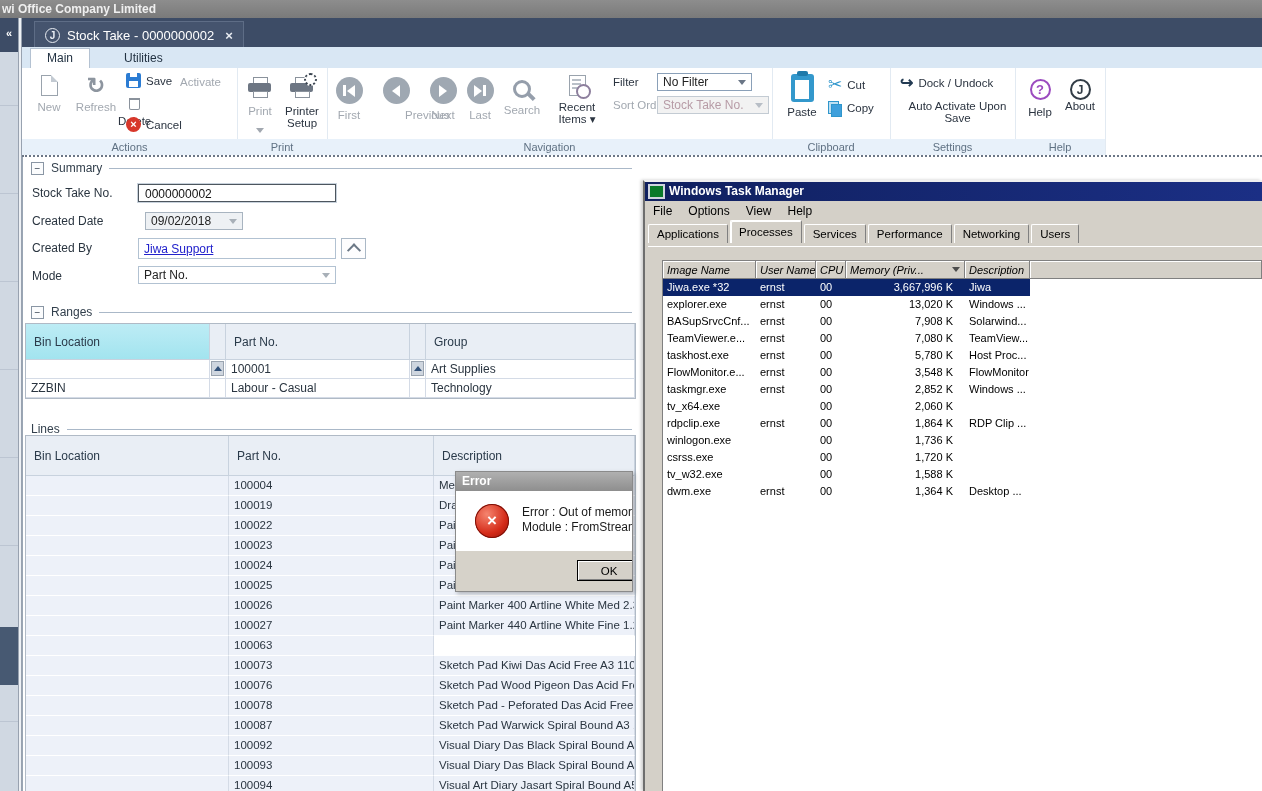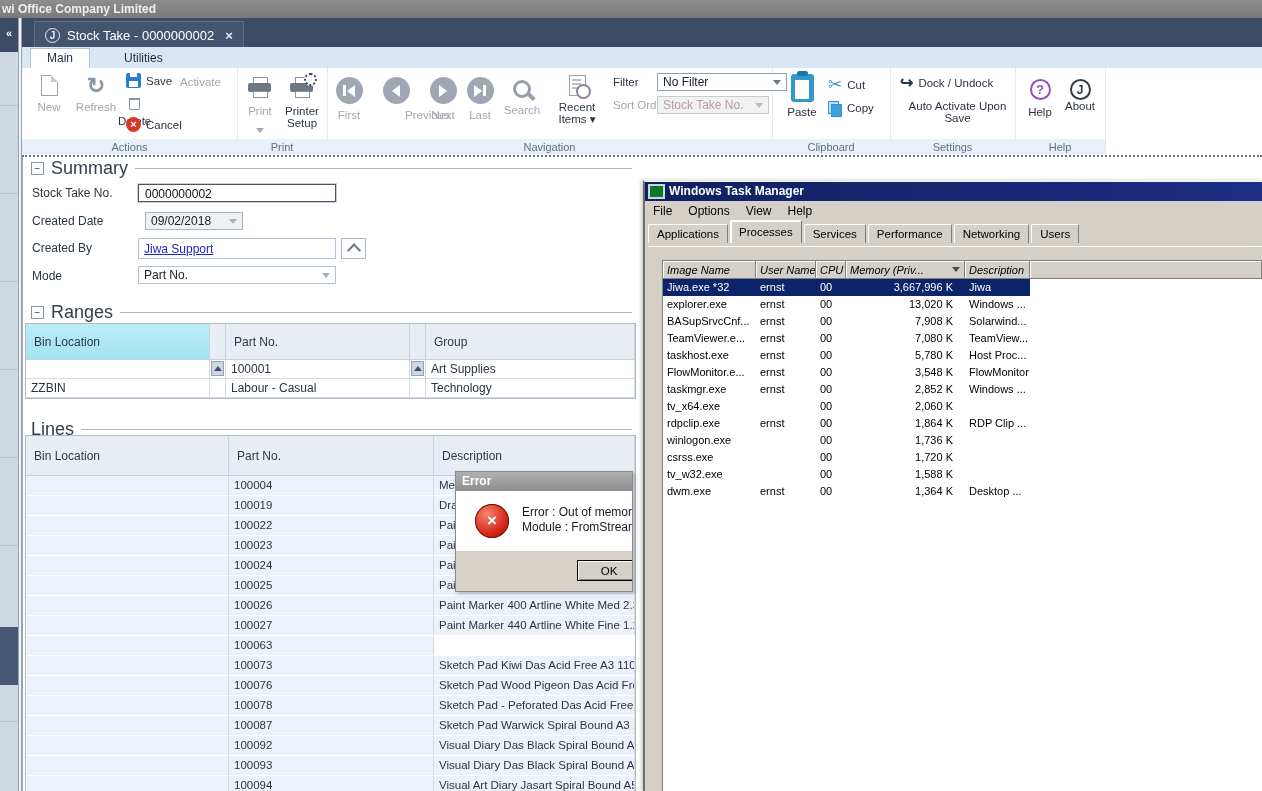--- a/index.html
+++ b/index.html
@@ -264,7 +264,7 @@
       </div>
       <div class="rabs ritem-label" style="left:286px;top:8px;">Filter</div>
       <div class="rabs ritem-label dim" style="left:286px;top:31px;">Sort Order</div>
-      <div class="combo" style="left:330px;top:5px;width:130px;">
+      <div class="combo" style="left:330px;top:5px;width:95px;">
         <span>No Filter</span>
           <span class="tri-down"></span>
       </div>

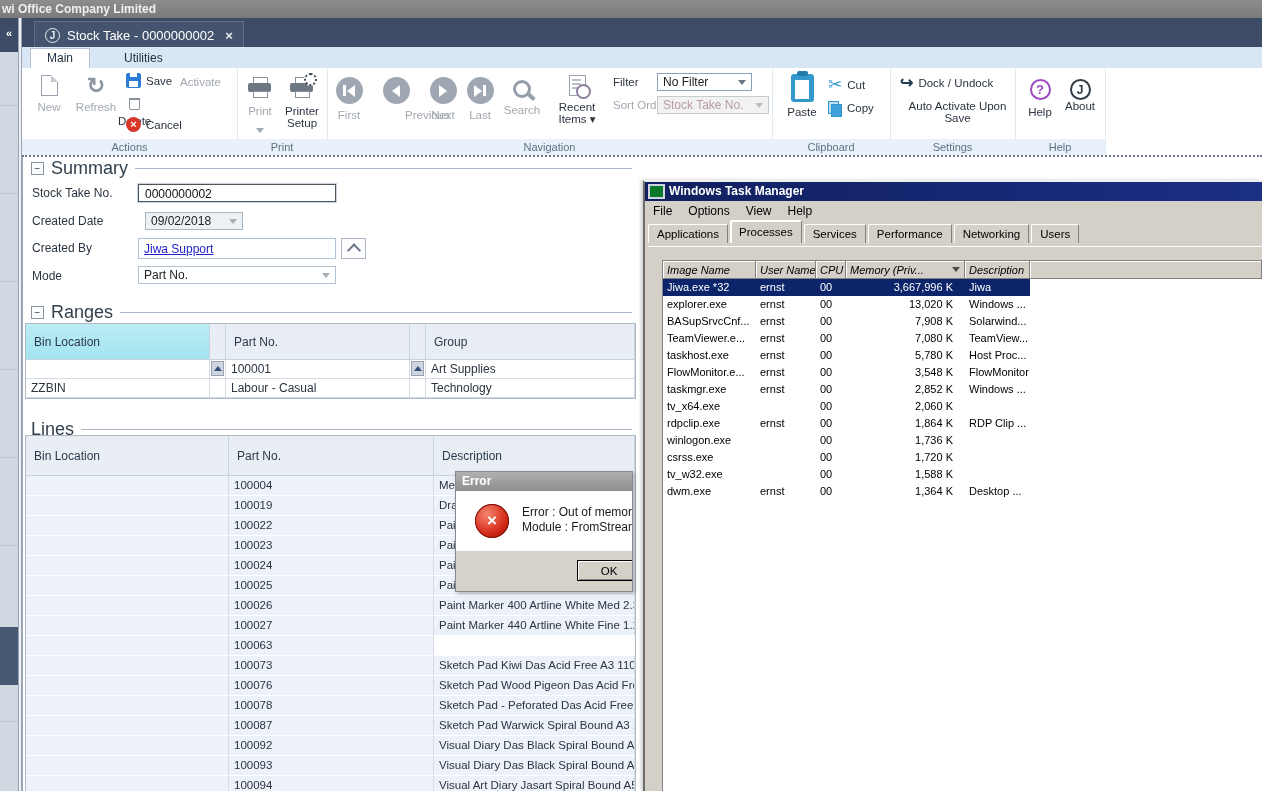--- a/index.html
+++ b/index.html
@@ -82,7 +82,7 @@
   .gb-head{position:absolute;left:8px;right:6px;display:flex;align-items:center;gap:7px;height:14px;}
   .gb-toggle{width:13px;height:13px;border:1px solid #8a96a4;background:#fbfcfd;font-size:10px;line-height:11px;
     text-align:center;color:#33404d;box-sizing:border-box;}
-  .gb-title{font-size:18px;color:#33404d;white-space:nowrap;}
+  .gb-title{font-size:12px;color:#33404d;white-space:nowrap;}
   .gb-line{flex:1;border-top:1px solid #aab8c8;height:0;margin-top:1px;}
   .flabel{position:absolute;left:9px;font-size:12px;color:#2a3540;line-height:20px;}
   .tinput{position:absolute;left:115px;width:198px;height:18px;border:1px solid #4d565e;box-shadow:0 0 0 1px #c8d2dc;

